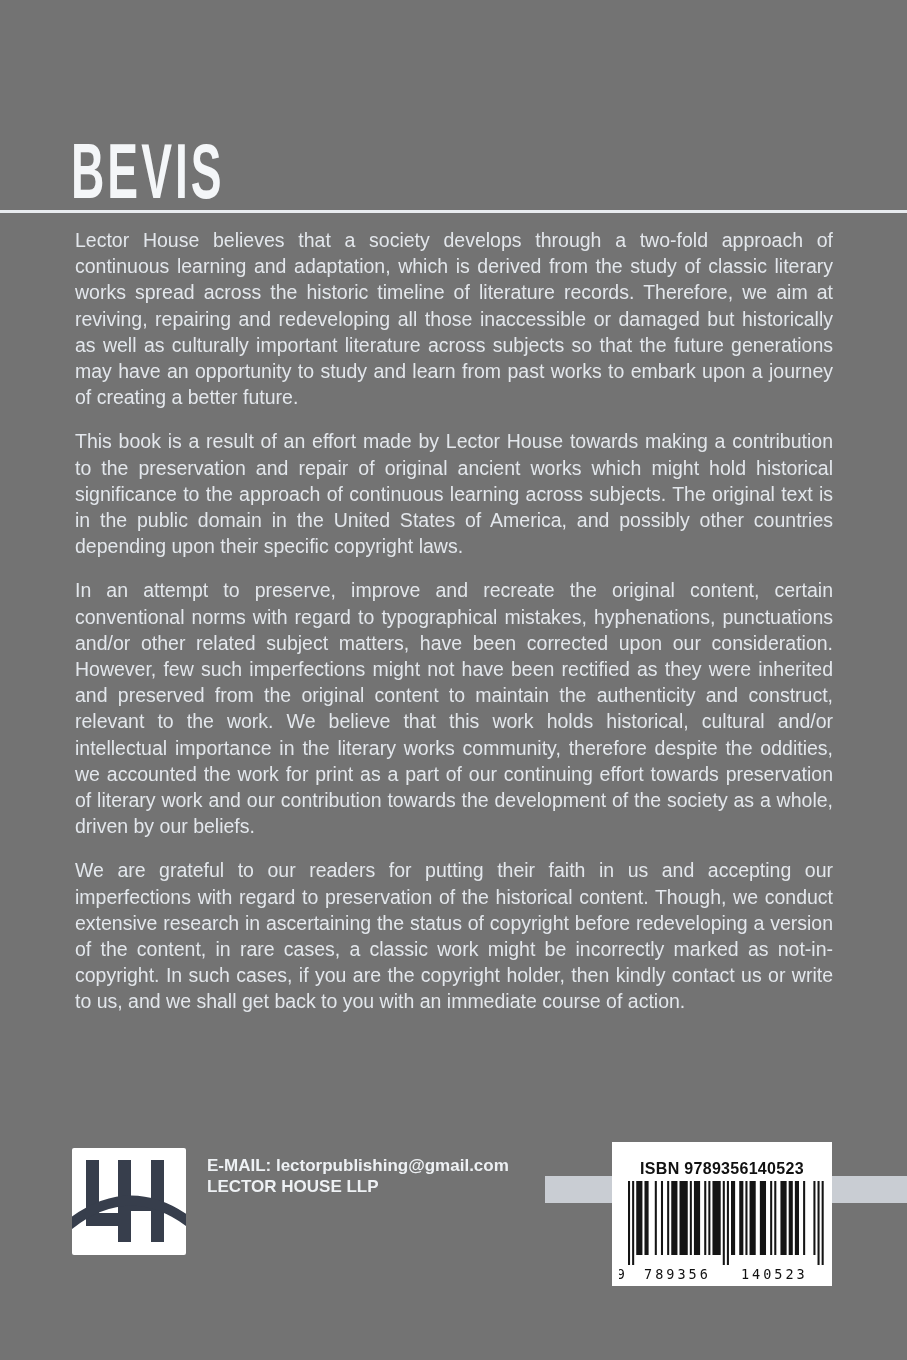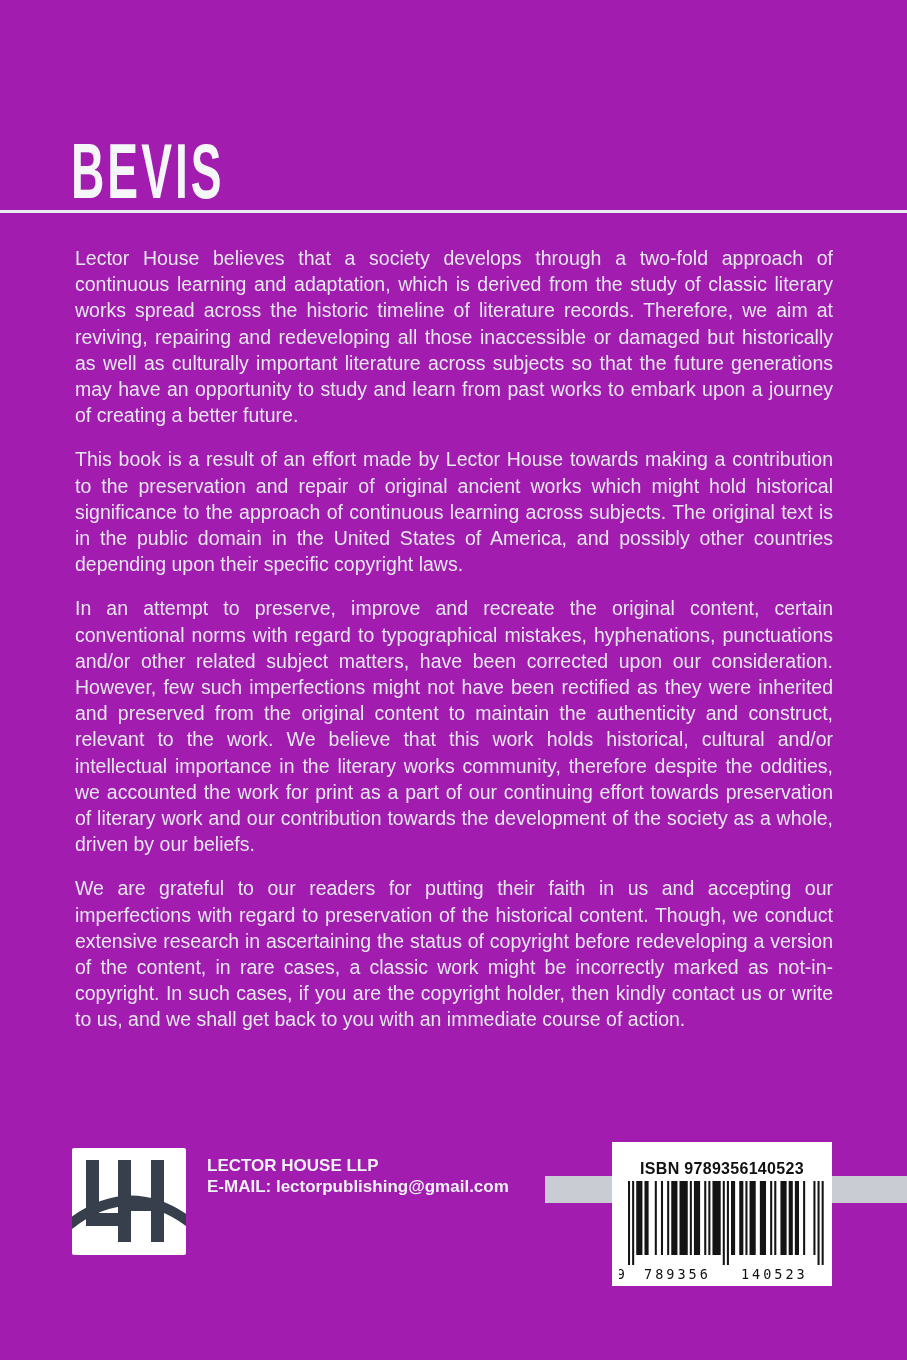--- a/index.html
+++ b/index.html
@@ -7,7 +7,7 @@
     position: relative;
     width: 907px;
     height: 1360px;
-    background: #a21caf;
+    background: #737373;
     overflow: hidden;
     font-family: "Liberation Sans", sans-serif;
   }

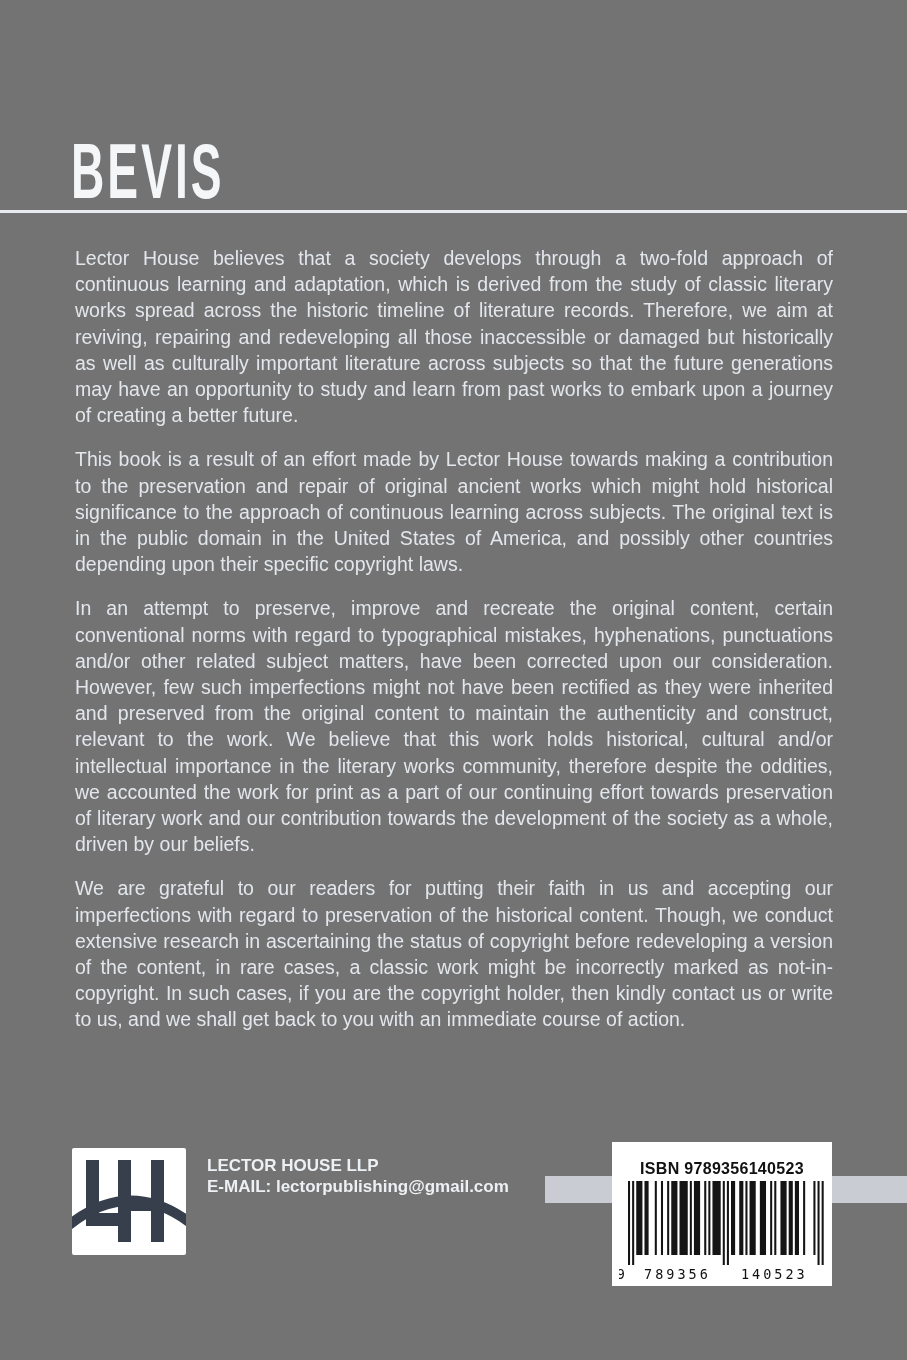--- a/index.html
+++ b/index.html
@@ -44,7 +44,6 @@
     font-size: 19.5px;
     line-height: 26.2px;
     text-align: justify;
-    margin-top: 18px;
   }
   .body-text p { margin: 0 0 18px 0; }
 

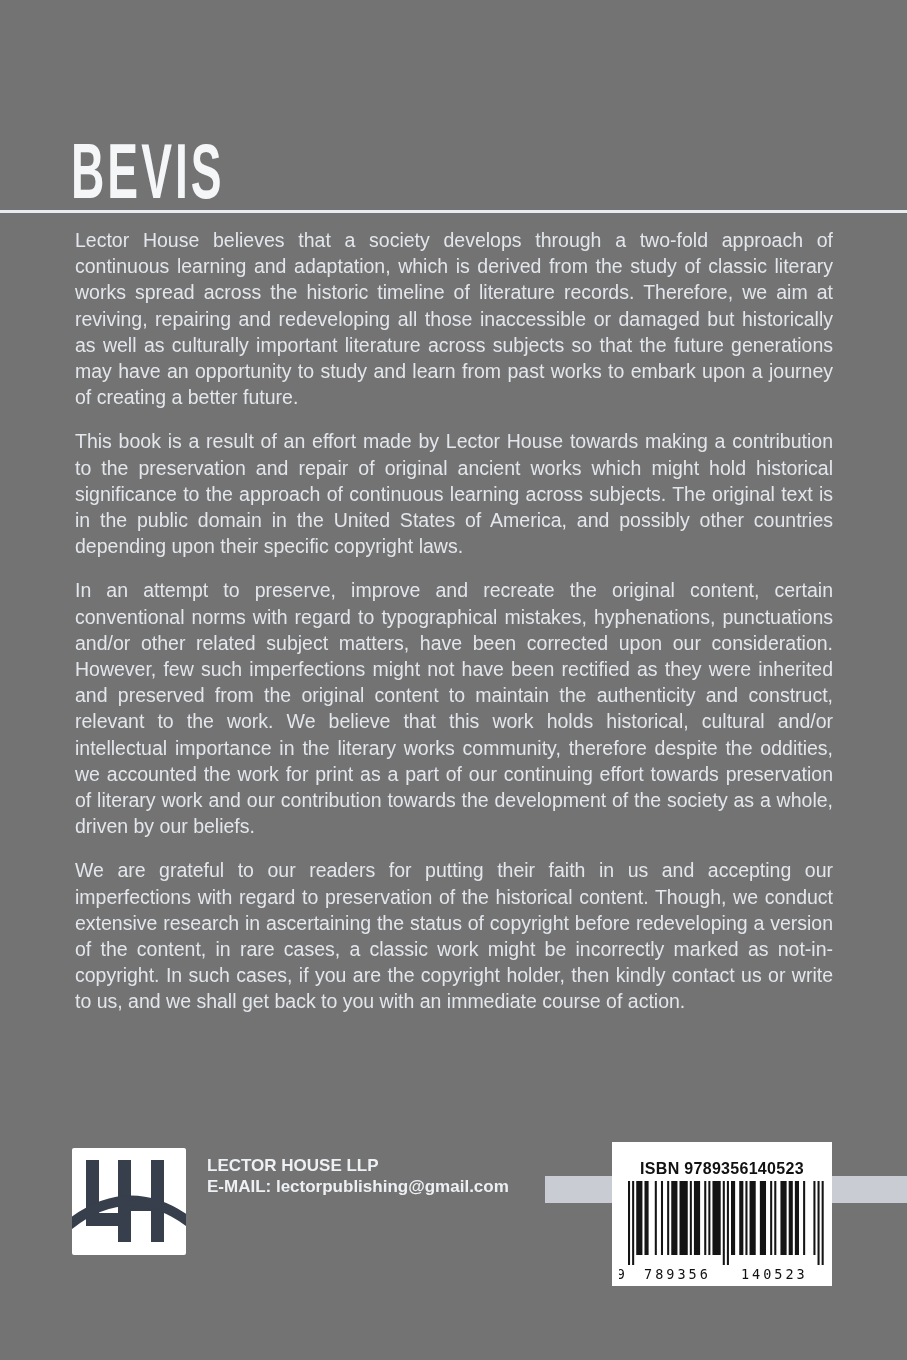--- a/index.html
+++ b/index.html
@@ -144,8 +144,8 @@
 
 
   <div class="publisher">
+    <div>E-MAIL: lectorpublishing@gmail.com</div>
     <div>LECTOR HOUSE LLP</div>
-    <div>E-MAIL: lectorpublishing@gmail.com</div>
   </div>
 
   <div class="stripe"></div>

